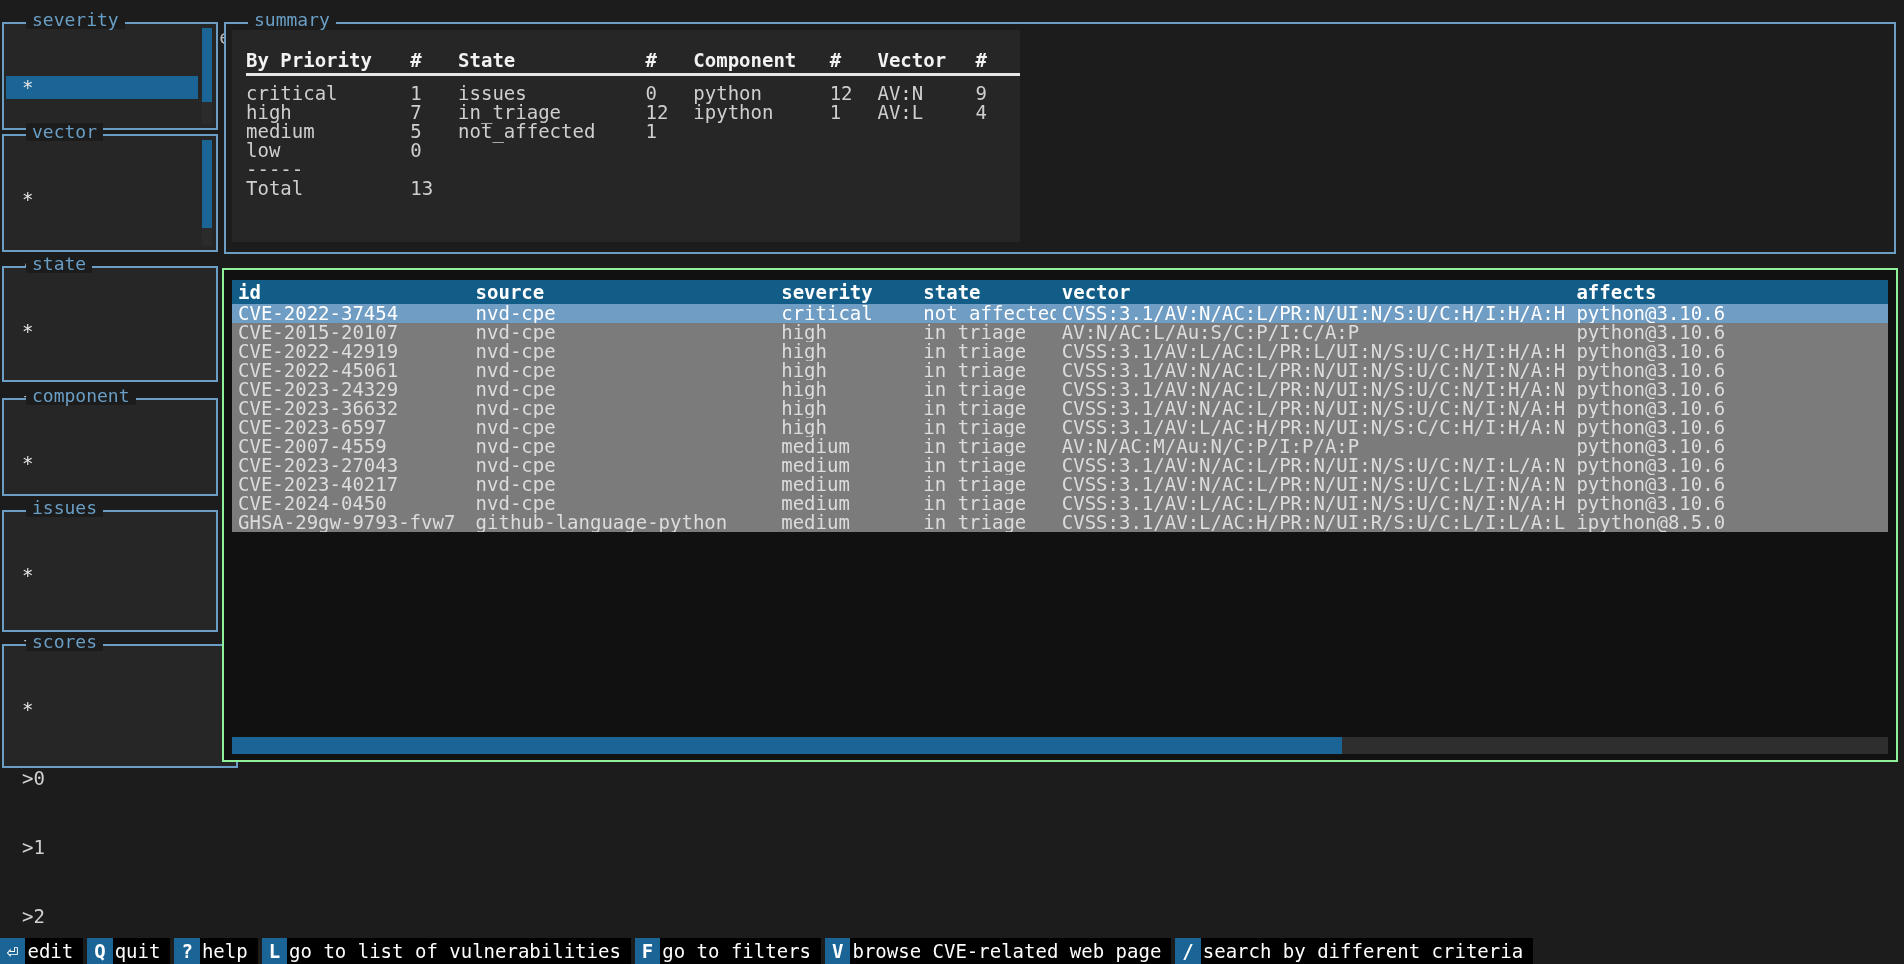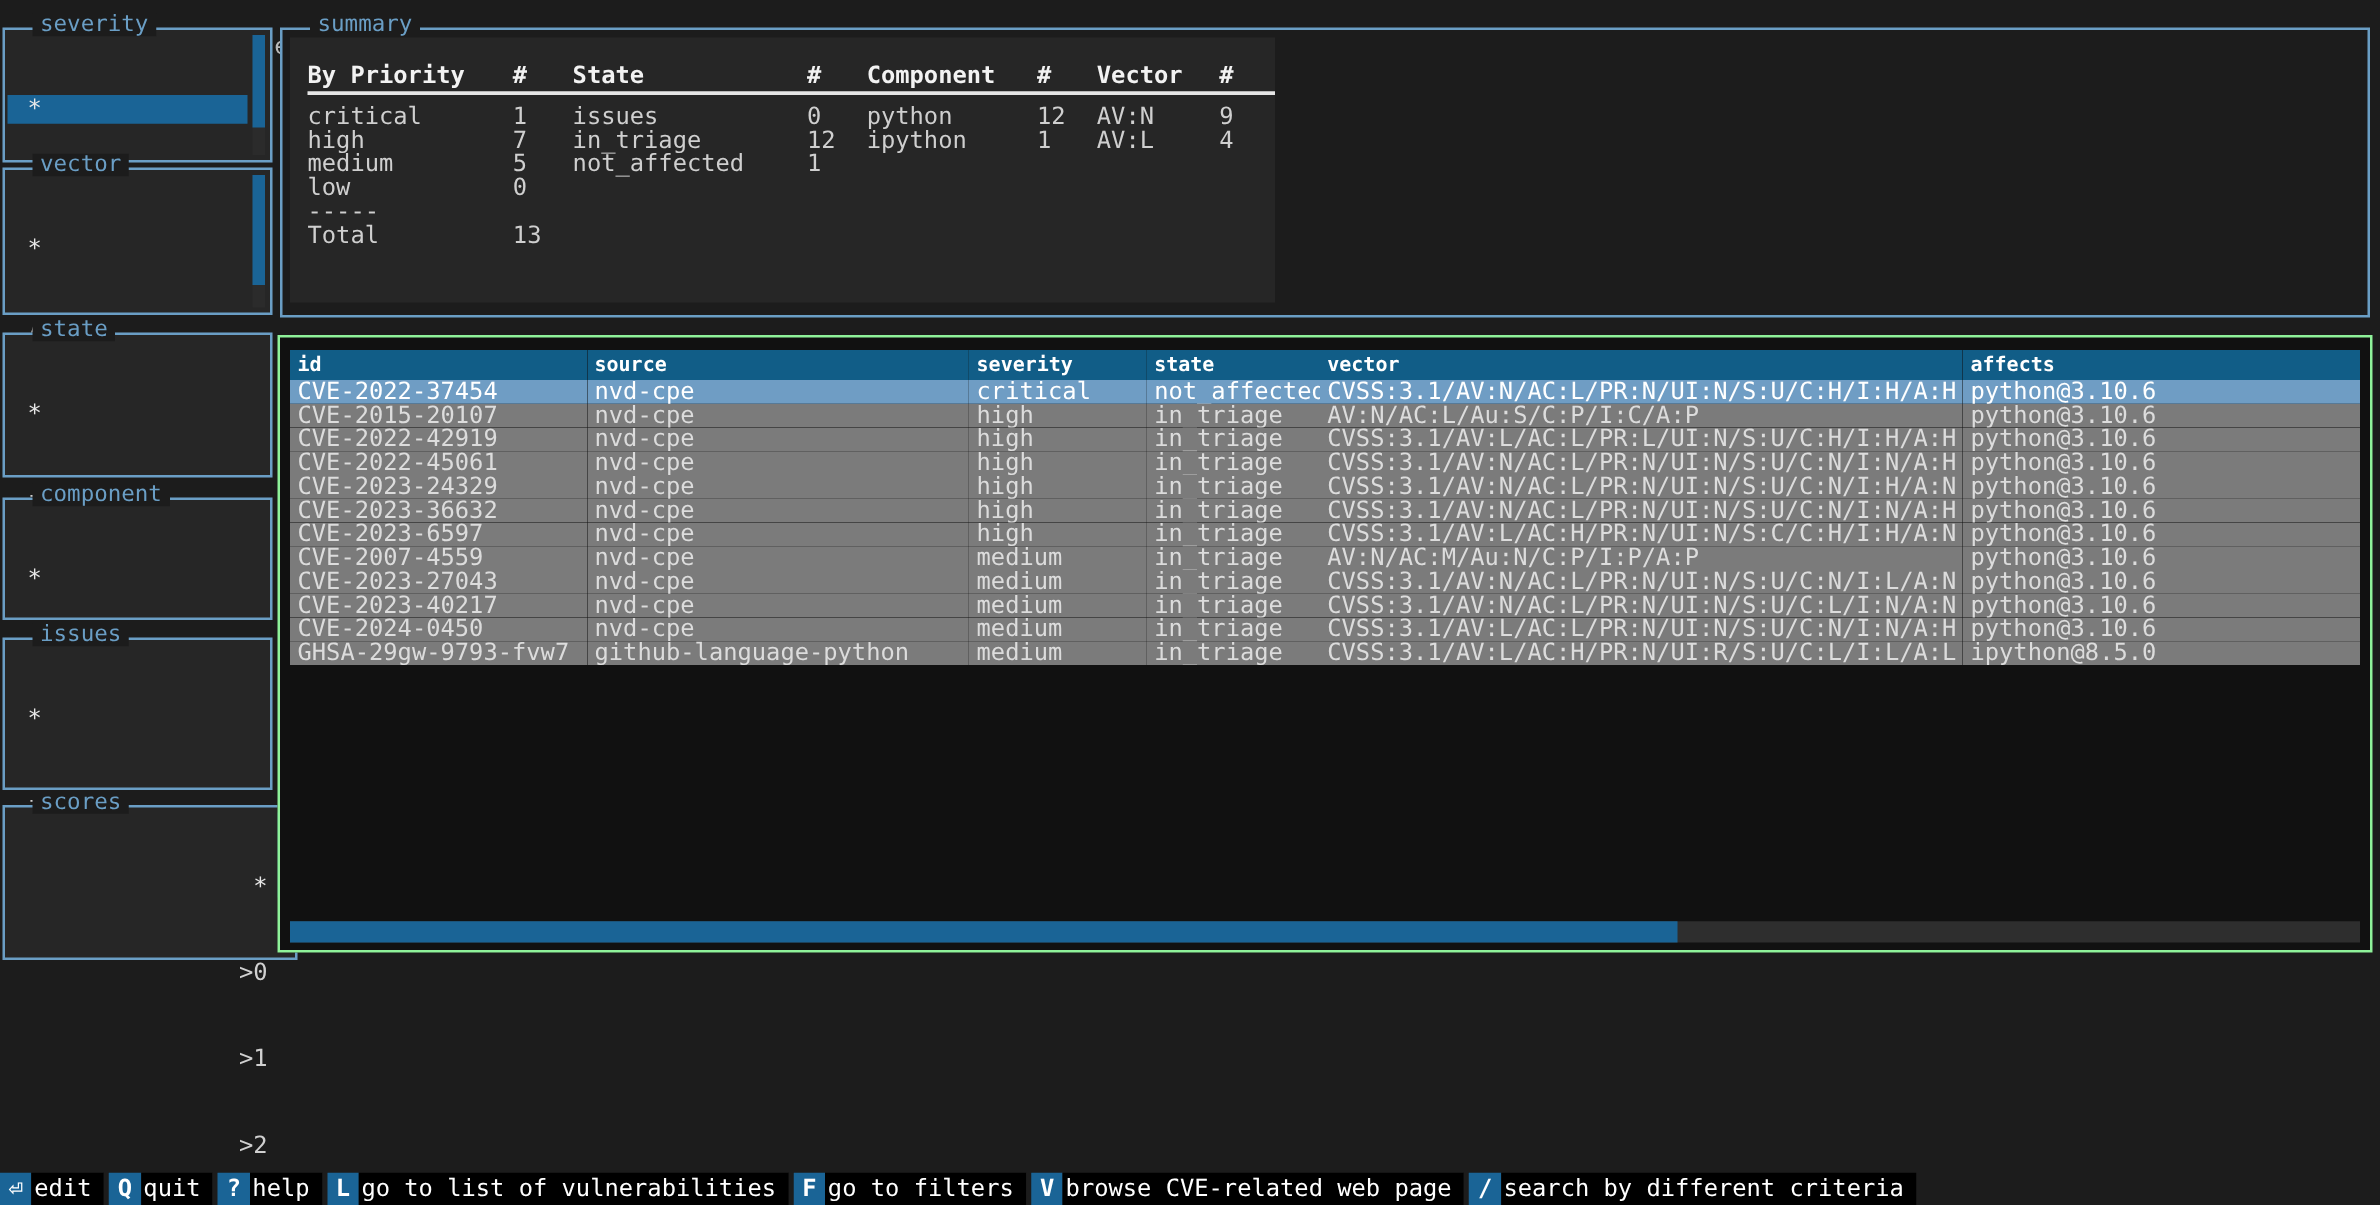--- a/index.html
+++ b/index.html
@@ -177,7 +177,7 @@
     padding: 0 0 0 6px;
     white-space: nowrap;
     overflow: hidden;
-    font-size: 16px;
+    font-size: 19px;
   }
   .vt td {
     height: 19px;

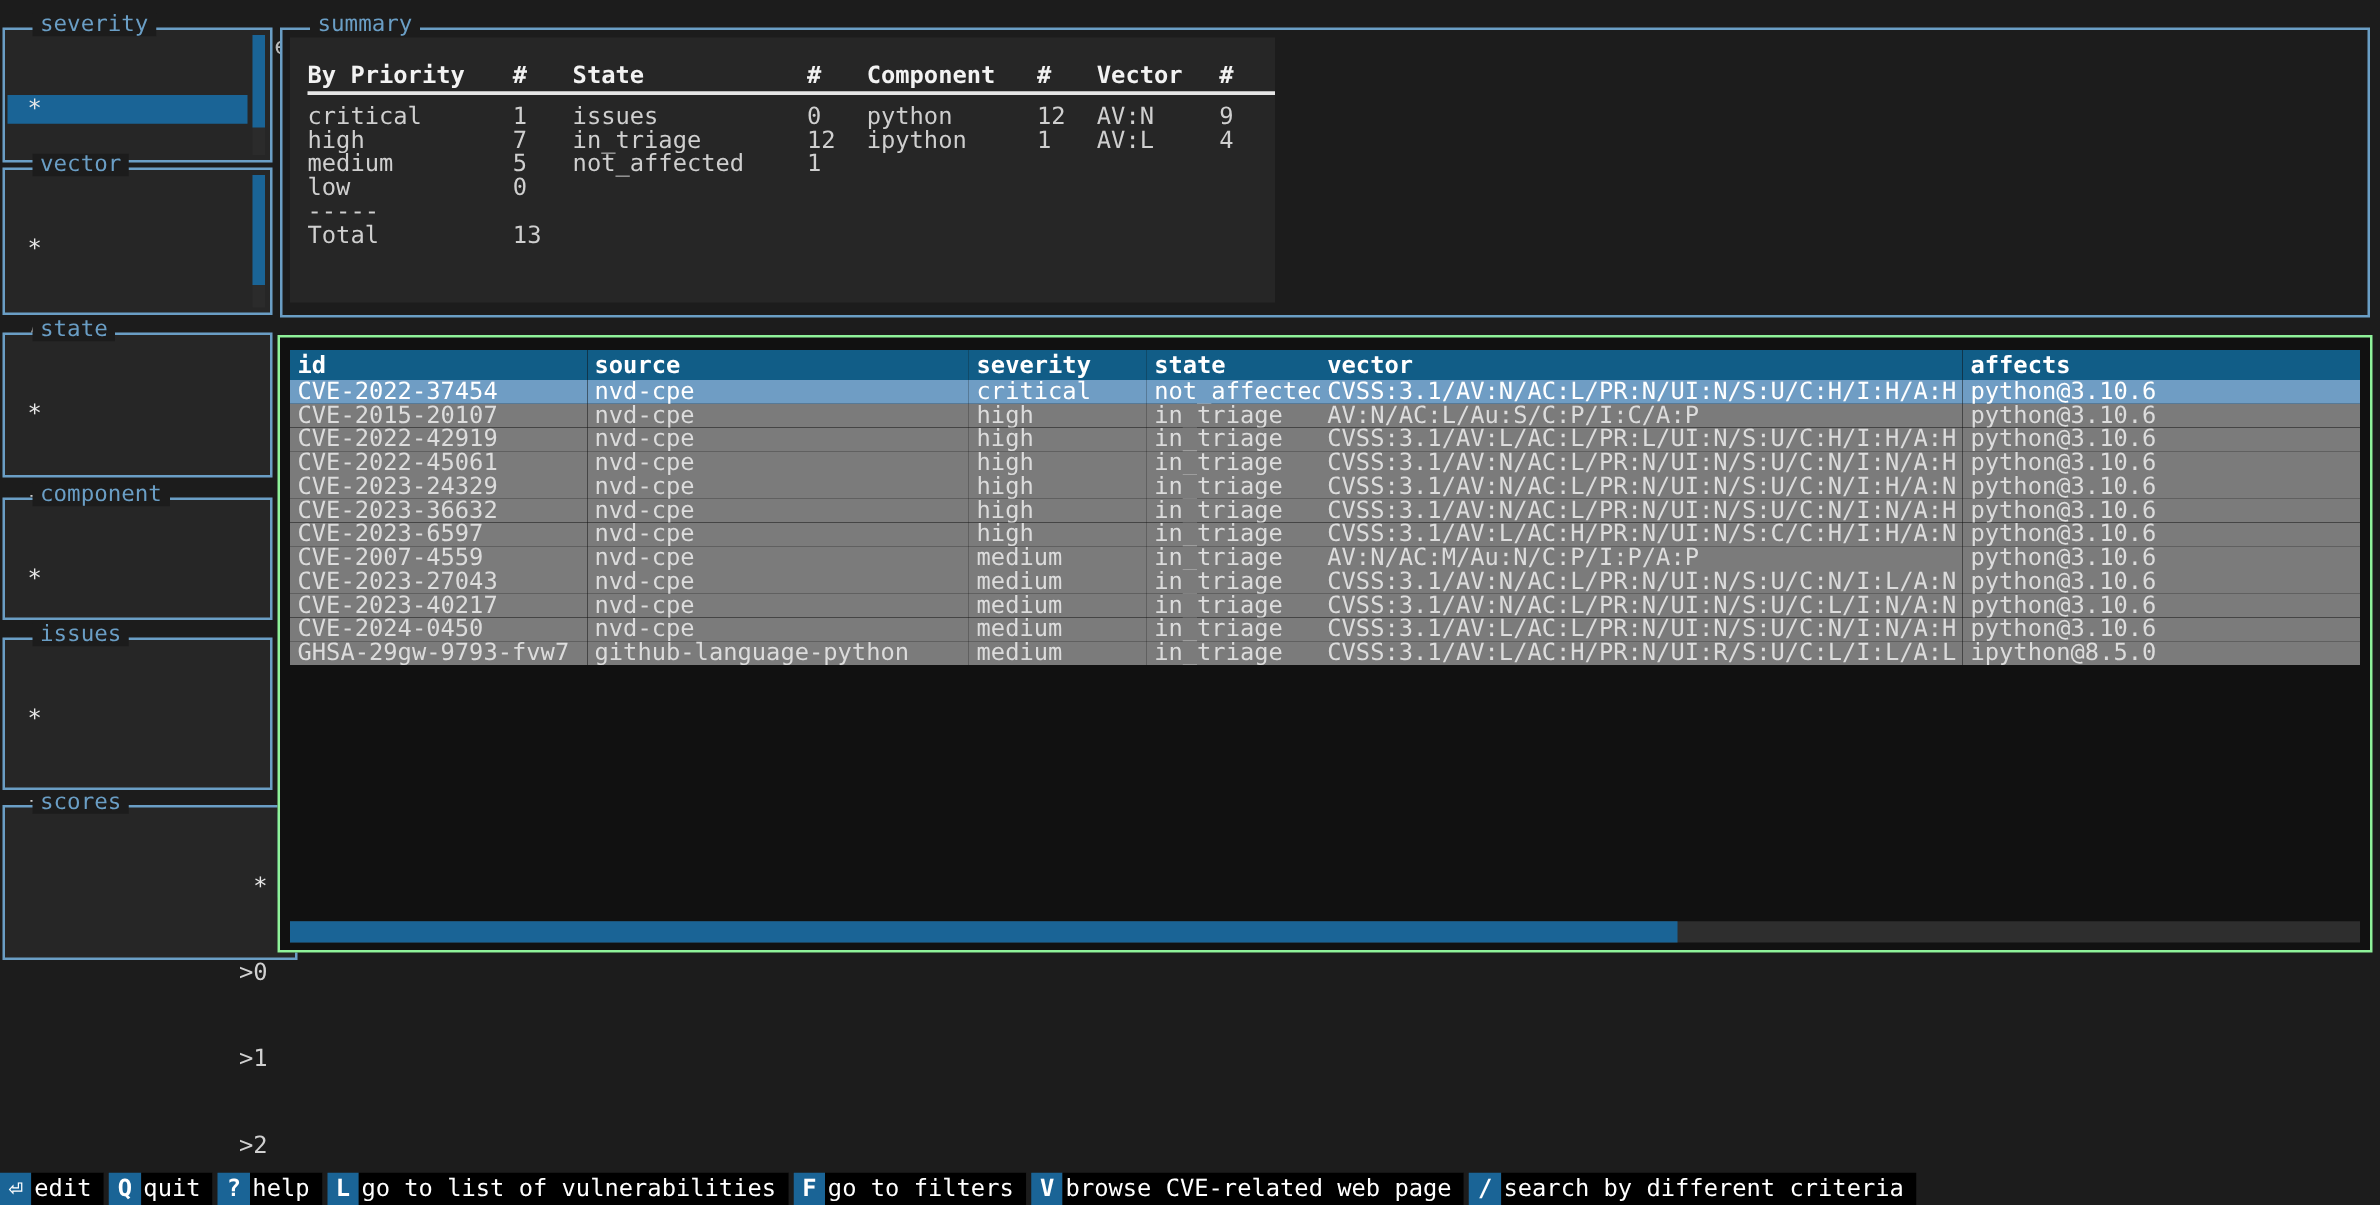--- a/index.html
+++ b/index.html
@@ -314,7 +314,7 @@
     </div>
   </div>
 
-  <div class="panel filter-panel" id="panel-scores" style="top:644px; height:124px; width:236px;text-align:right;">
+  <div class="panel filter-panel" id="panel-scores" style="top:644px; height:124px; width:236px;">
     <div class="panel-title">scores</div>
     <div class="filter-list">
       <div class="filter-item star">*</div>

